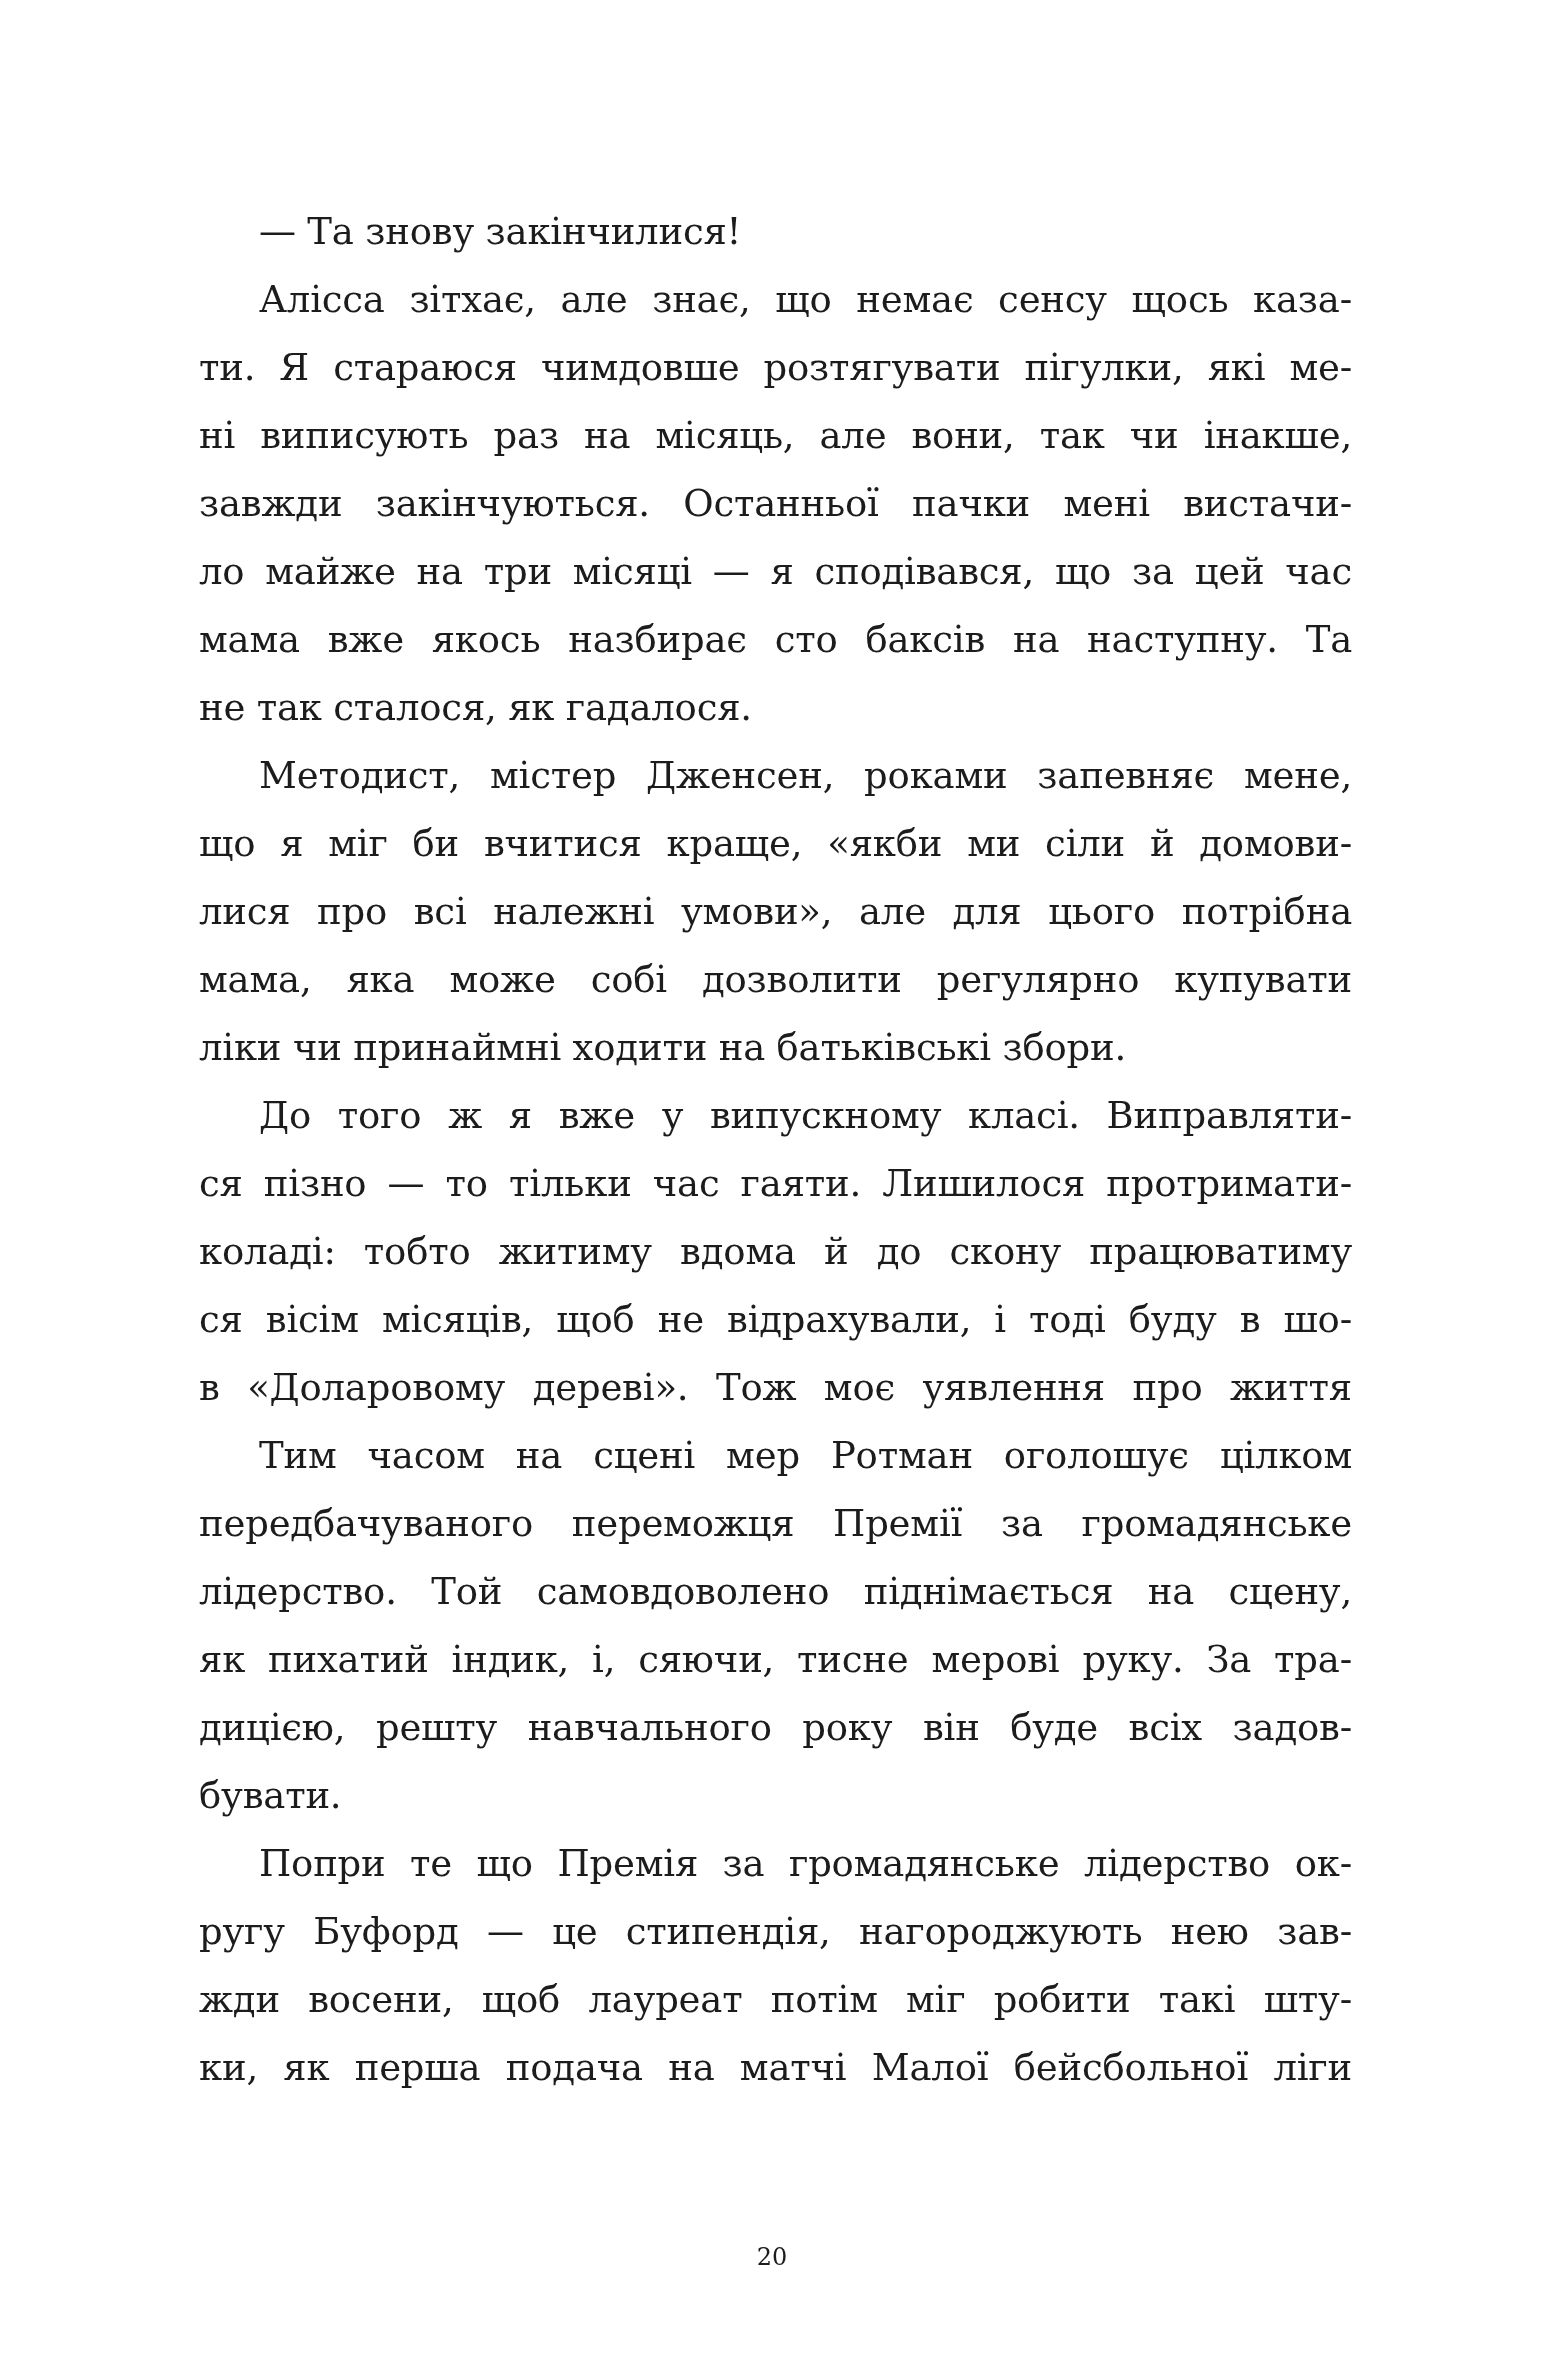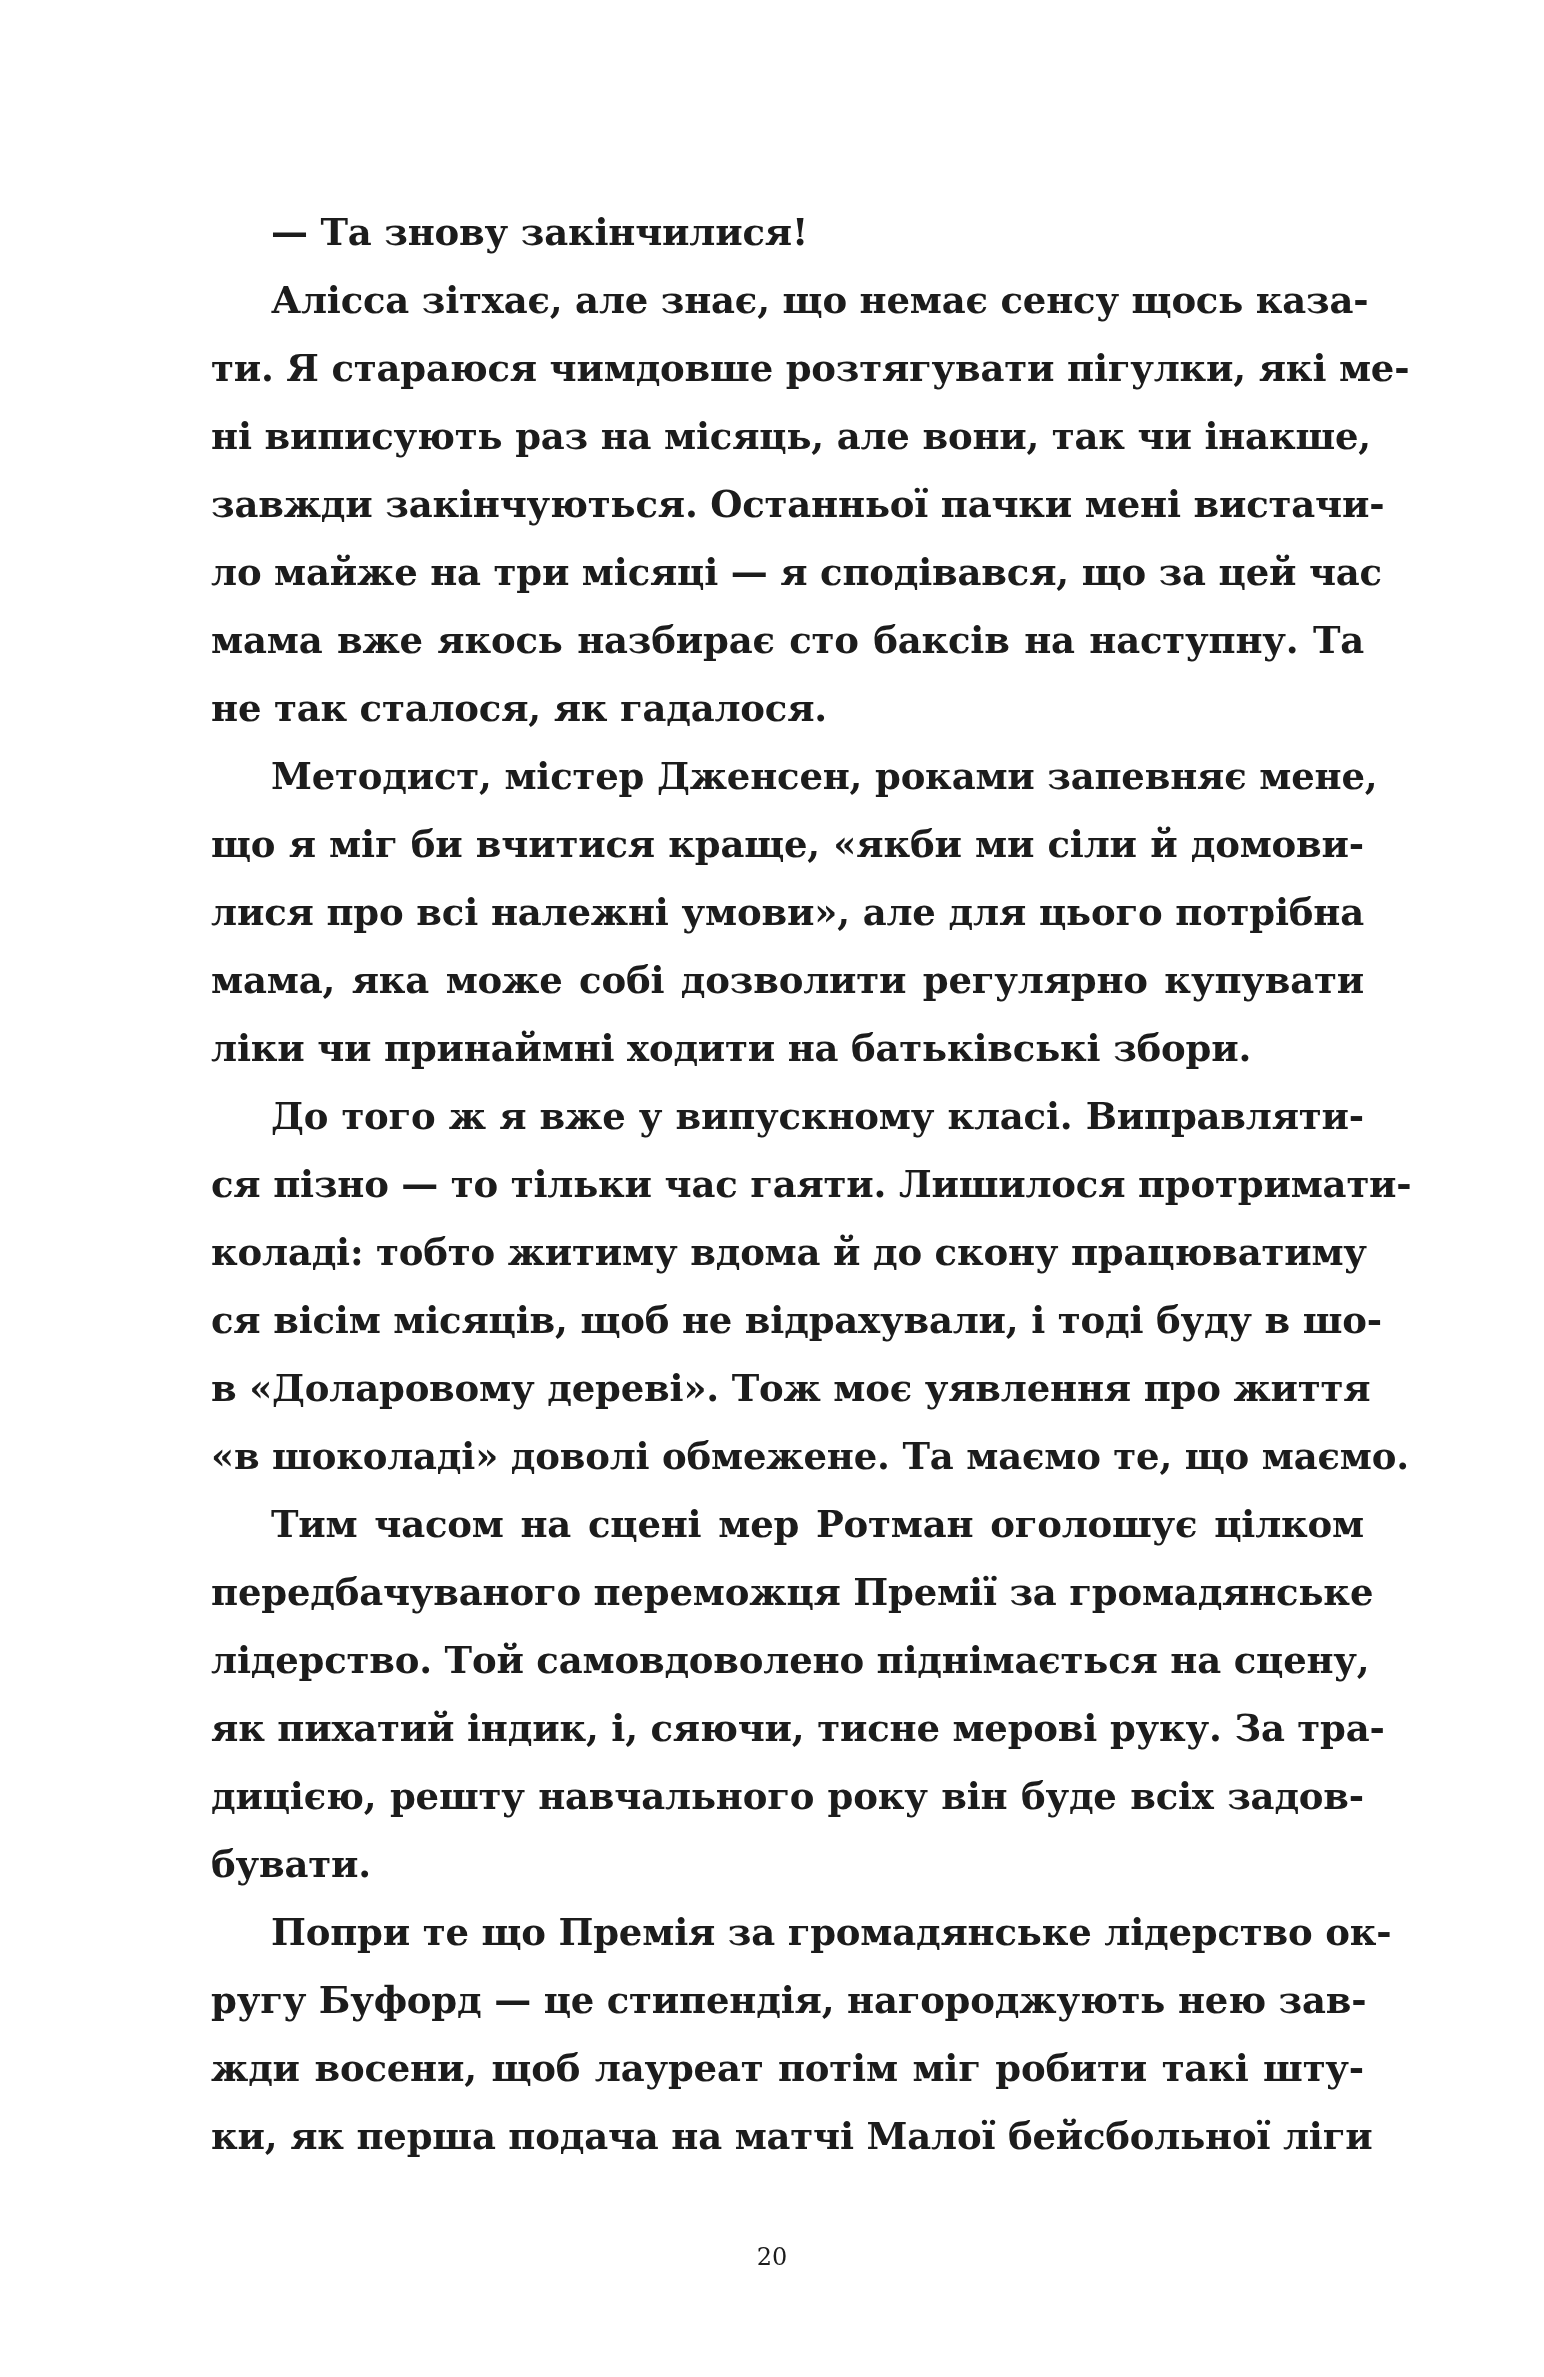--- a/index.html
+++ b/index.html
@@ -25,10 +25,9 @@
     }
     .text-block {
       position: absolute;
-      left: 211px;
+      left: 199px;
       top: 198px;
       width: 1153px;
-      font-weight: bold;
     }
     .line {
       display: block;

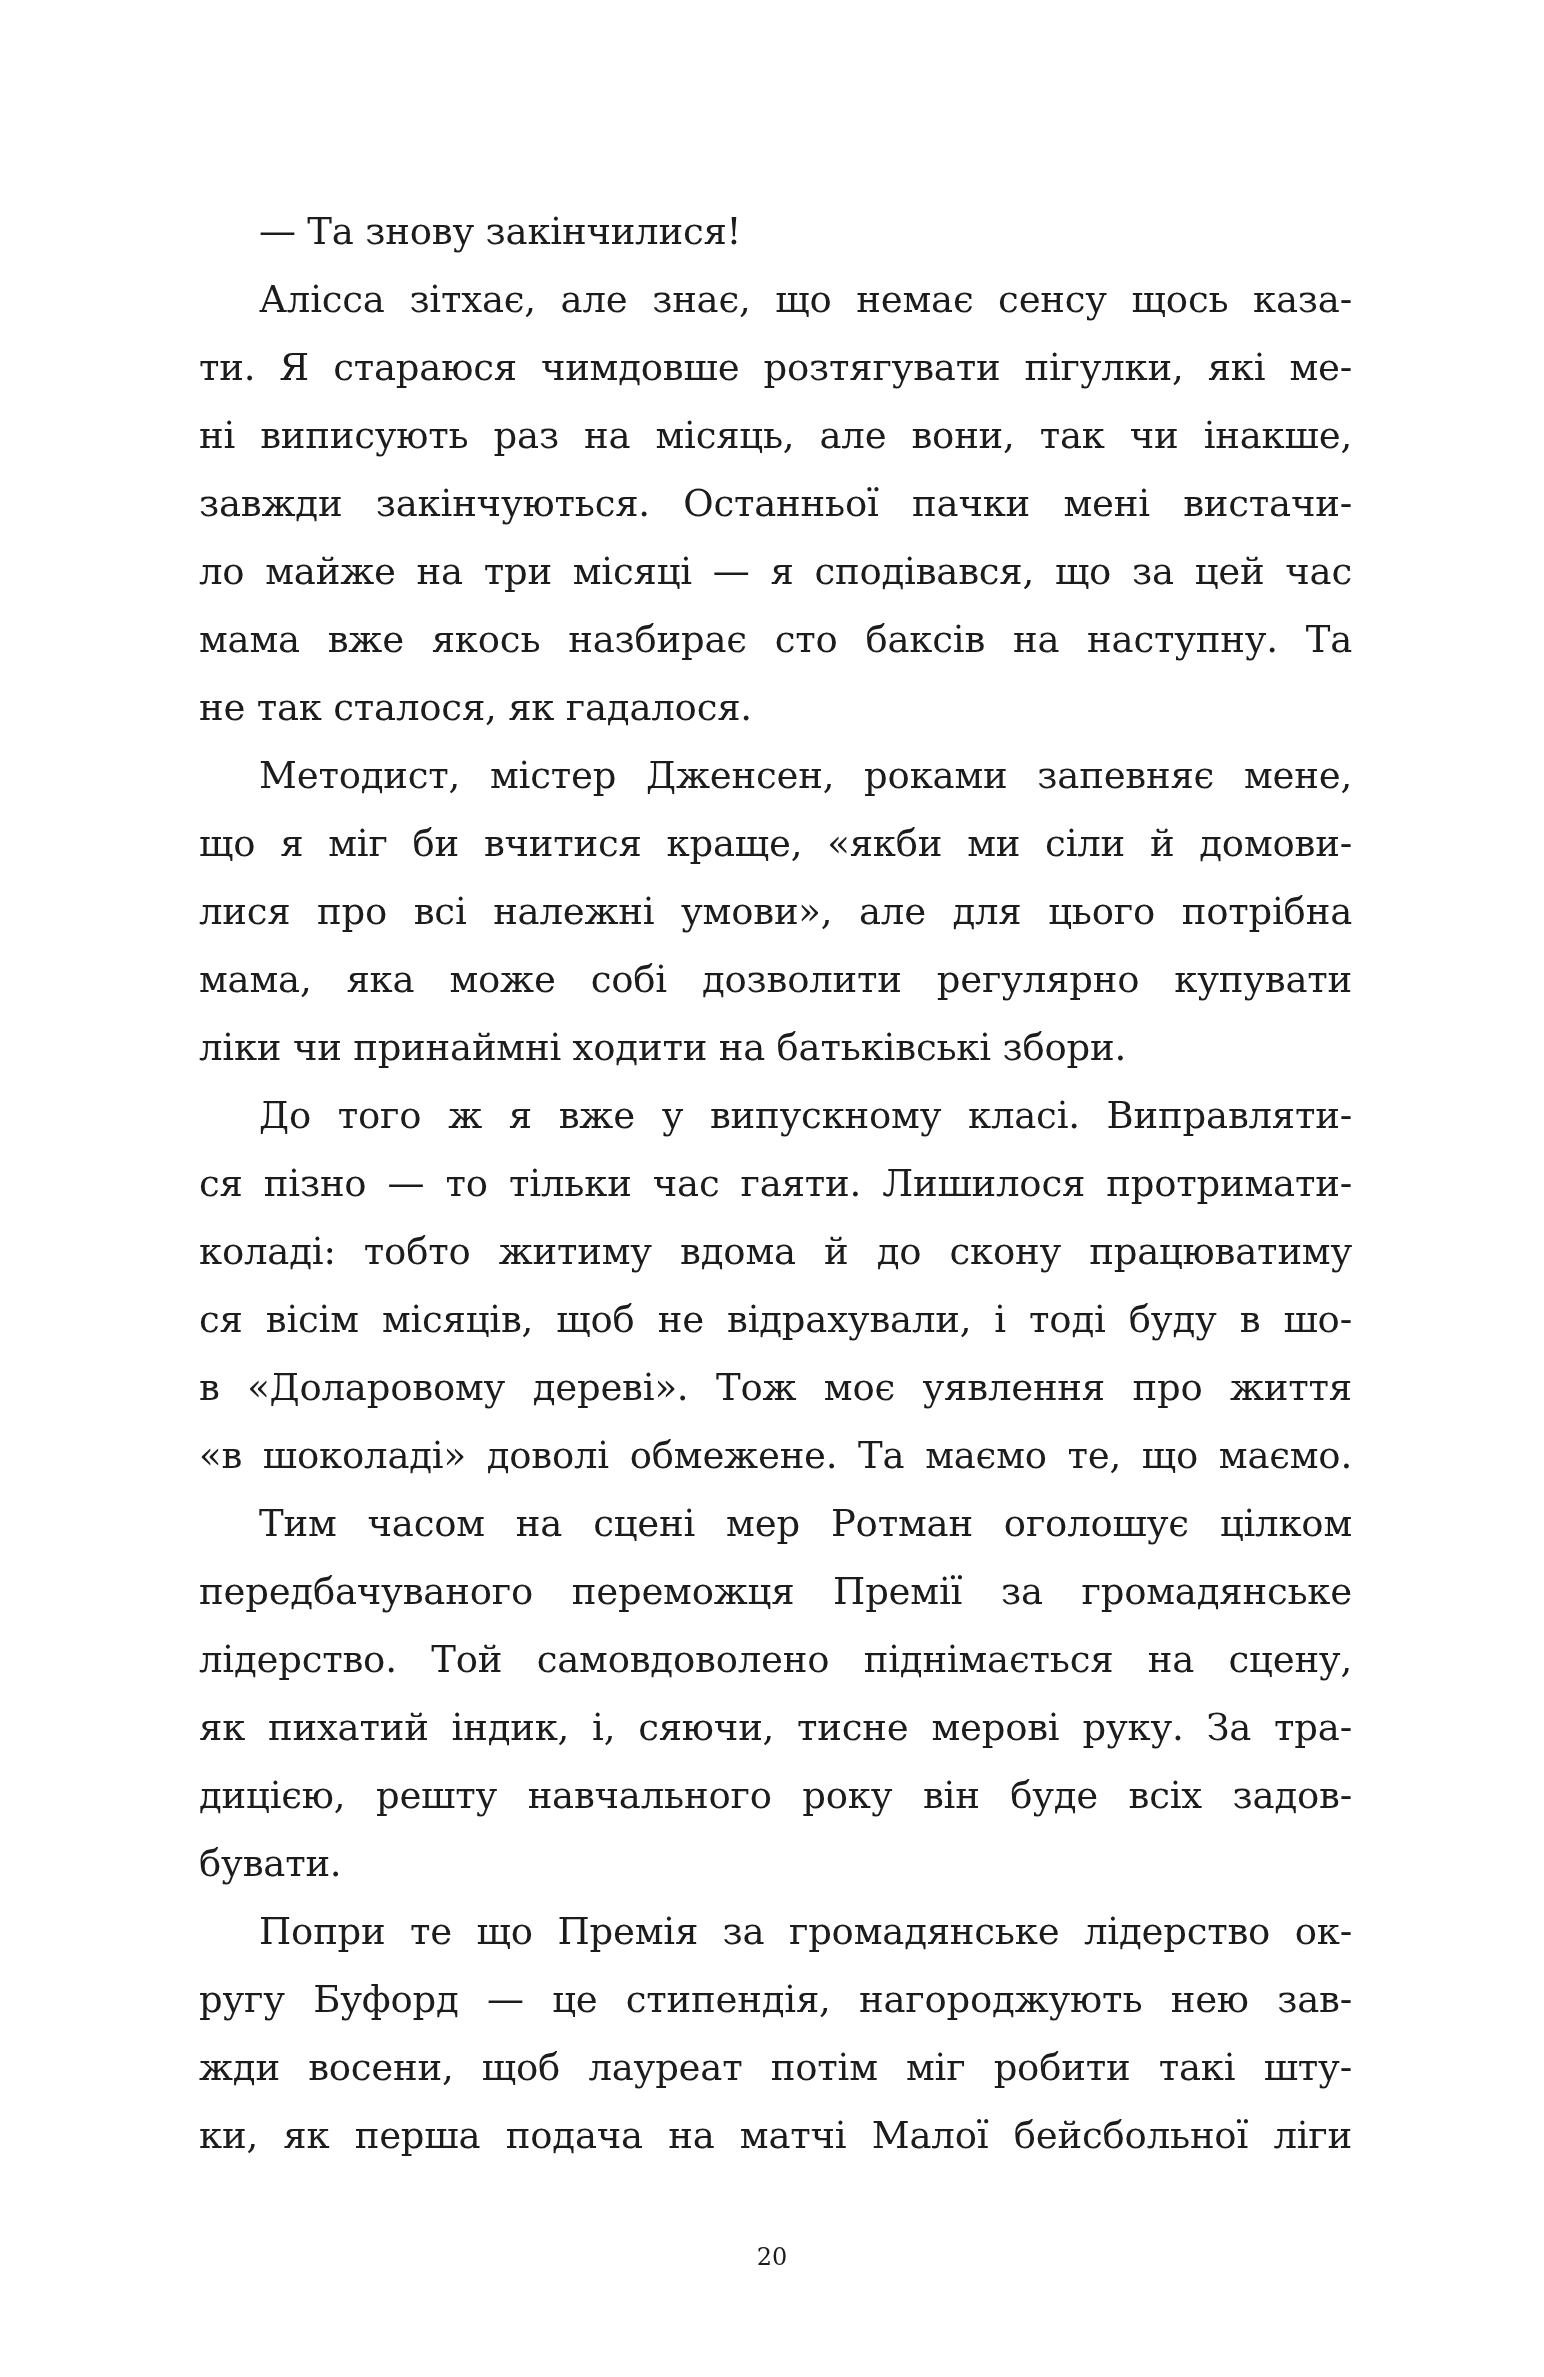--- a/index.html
+++ b/index.html
@@ -84,7 +84,6 @@
     <span class="line">коладі: тобто житиму вдома й до скону працюватиму</span>
     <span class="line">ся вісім місяців, щоб не відрахували, і тоді буду в шо-</span>
     <span class="line">в «Доларовому дереві». Тож моє уявлення про життя</span>
-    <span class="line">«в шоколаді» доволі обмежене. Та маємо те, що маємо.</span>
 
     <span class="line indent">Тим часом на сцені мер Ротман оголошує цілком</span>
     <span class="line">передбачуваного переможця Премії за громадянське</span>

